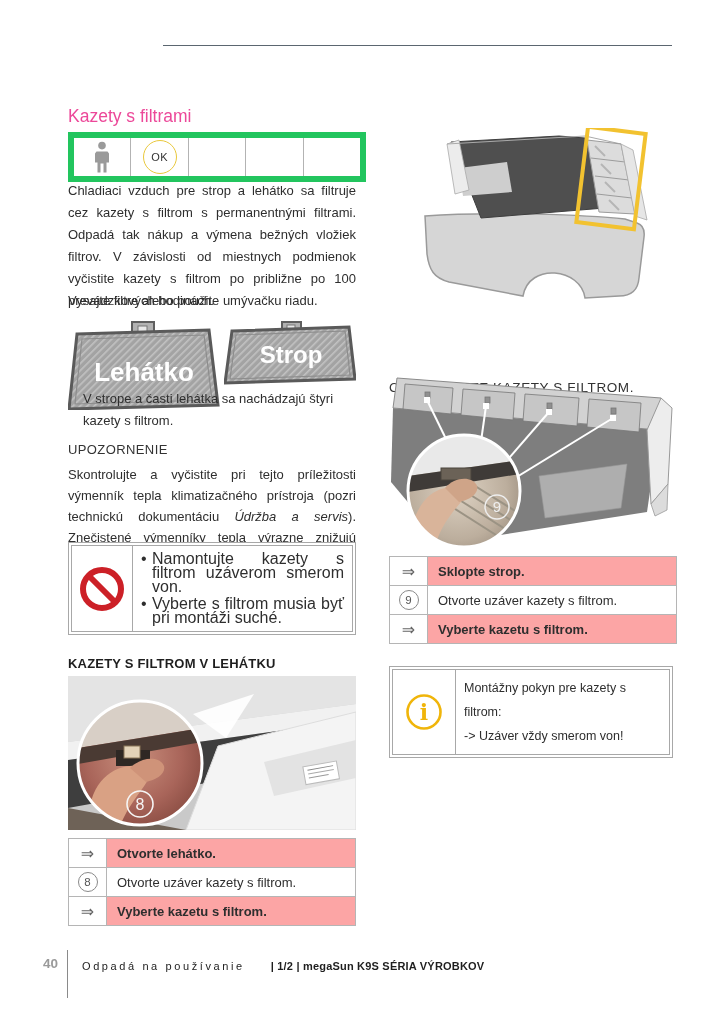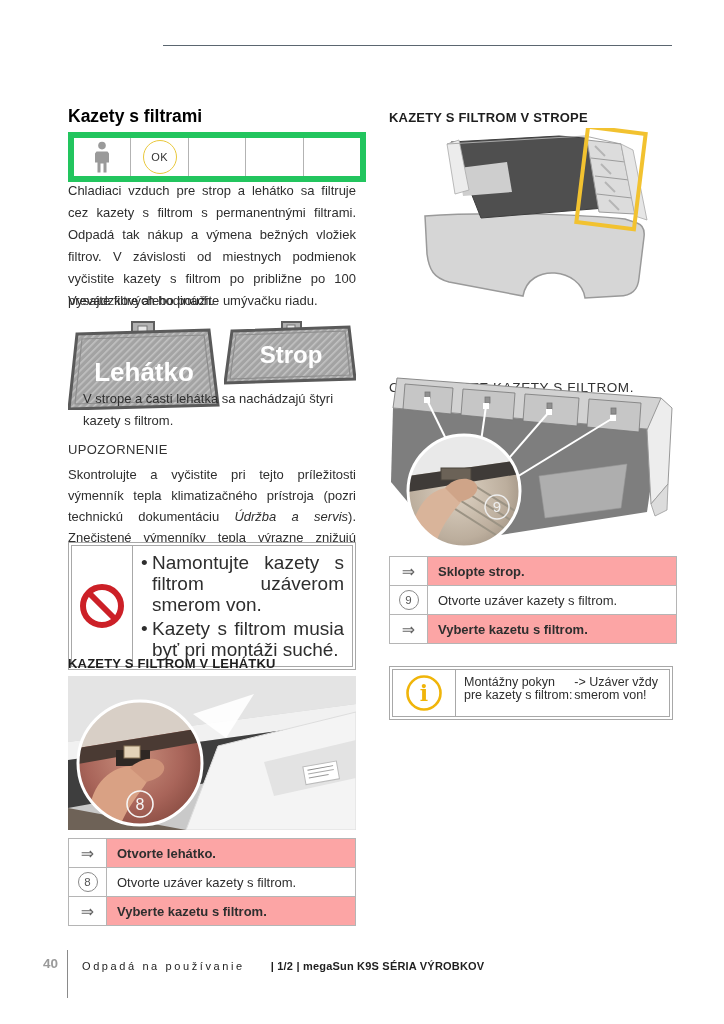--- a/index.html
+++ b/index.html
@@ -15,7 +15,7 @@
   .col-right{position:absolute;left:389px;top:106px;width:284px;height:640px;}
   .abs{position:absolute;}
   
-  .page-title{font-size:17.5px;font-weight:bold;color:#000000;}
+  .page-title{font-size:17.5px;font-weight:normal;color:#ec4899;}
   .picto-strip{display:flex;width:286px;height:38px;border:6px solid #22c55e;}
   .picto-cell{flex:1;border-right:1px solid #b3b3b3;display:flex;align-items:center;justify-content:center;}
   .picto-cell:last-child{border-right:none;}

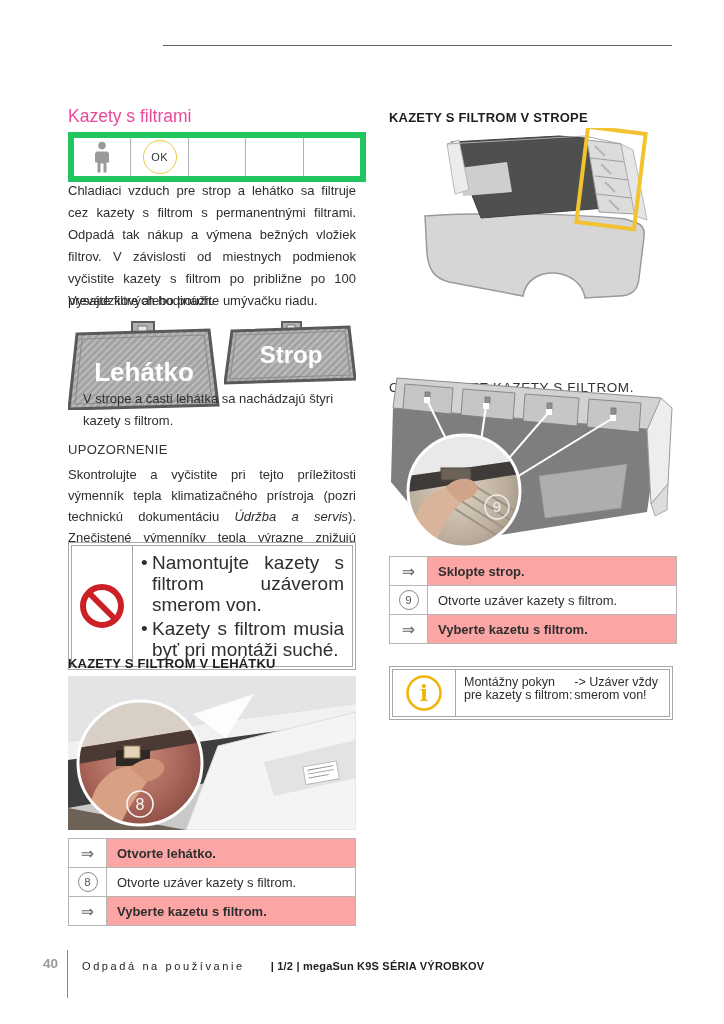--- a/index.html
+++ b/index.html
@@ -195,7 +195,6 @@
 
   <div class="col-right">
 
-    <div class="abs sec-head" style="left:0;top:4px;">KAZETY S FILTROM V STROPE</div>
 
     <svg class="abs" style="left:0;top:22px;" width="284" height="176" viewBox="0 0 284 176">
       <path d="M36,88 C100,83 200,87 236,91 L248,95 C254,97 256,101 255,109 L250,150 C249,163 241,168 230,168 L196,170 C192,140 140,134 134,168 L60,154 C45,150 40,142 38,126 Z" fill="#d6d6d6" stroke="#9a9a9a" stroke-width="1.5"></path>

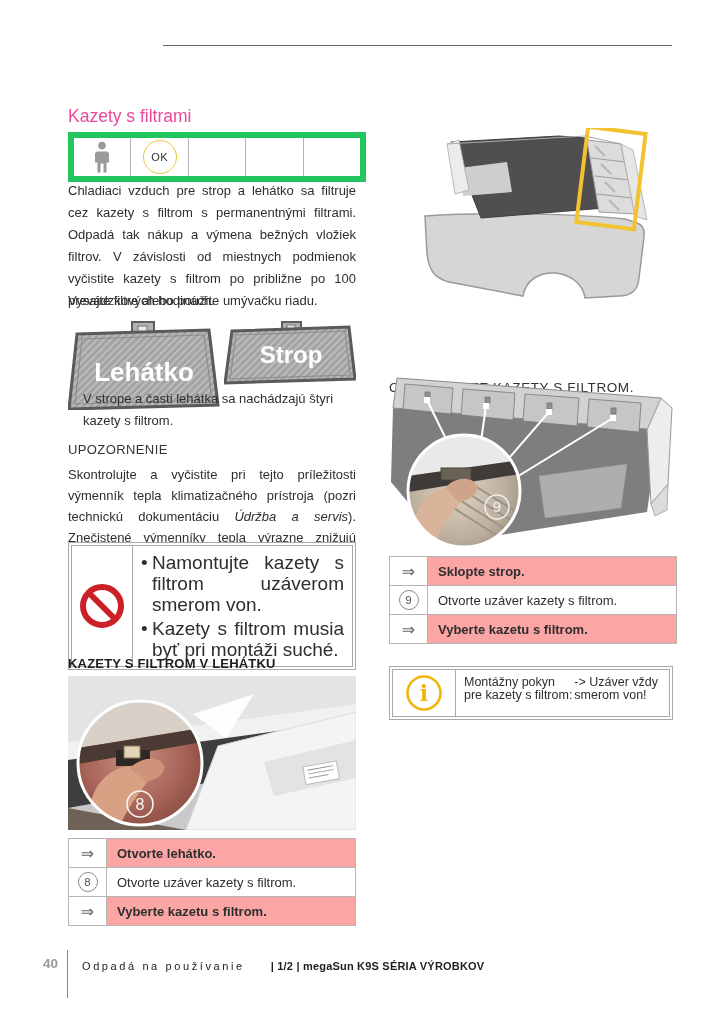--- a/index.html
+++ b/index.html
@@ -30,7 +30,7 @@
   .warn-inner{border:1px solid #a8a8a8;display:flex;min-height:80px;}
   .warn-icon-cell{width:60px;border-right:1px solid #a8a8a8;display:flex;align-items:center;justify-content:center;}
   .warn-body{flex:1;padding:6px 8px 6px 6px;}
-  .bullet{position:relative;padding-left:13px;font-size:19px;line-height:21px;text-align:justify;}
+  .bullet{position:relative;padding-left:13px;font-size:16px;line-height:14px;text-align:justify;}
   .bullet::before{content:"•";position:absolute;left:2px;top:0;}
   .sec-head{font-size:13px;font-weight:bold;letter-spacing:.2px;color:#1e1e1e;}
   .sec-head-lite{font-size:13.5px;font-weight:normal;letter-spacing:.6px;color:#333;margin-top:36px;}

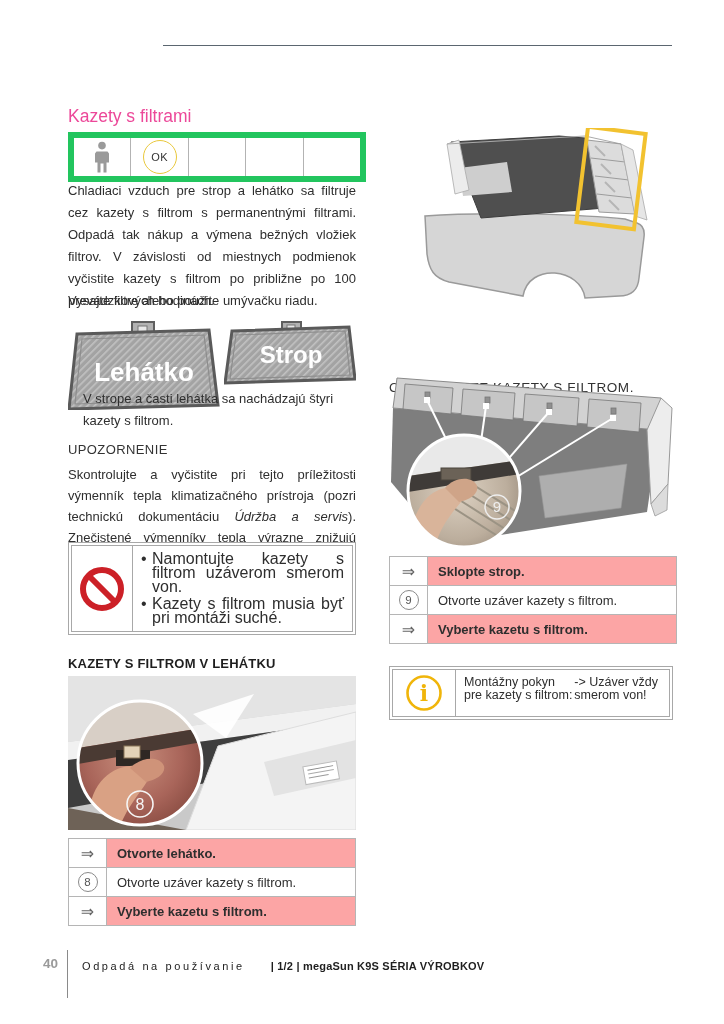--- a/index.html
+++ b/index.html
@@ -127,7 +127,7 @@
         </div>
         <div class="warn-body">
           <div class="bullet">Namontujte kazety s filtrom uzáverom smerom von.</div>
-          <div class="bullet" style="margin-top:3px;">Kazety s filtrom musia byť pri montáži suché.</div>
+          <div class="bullet" style="margin-top:3px;">Vyberte s filtrom musia byť pri montáži suché.</div>
         </div>
       </div>
     </div>

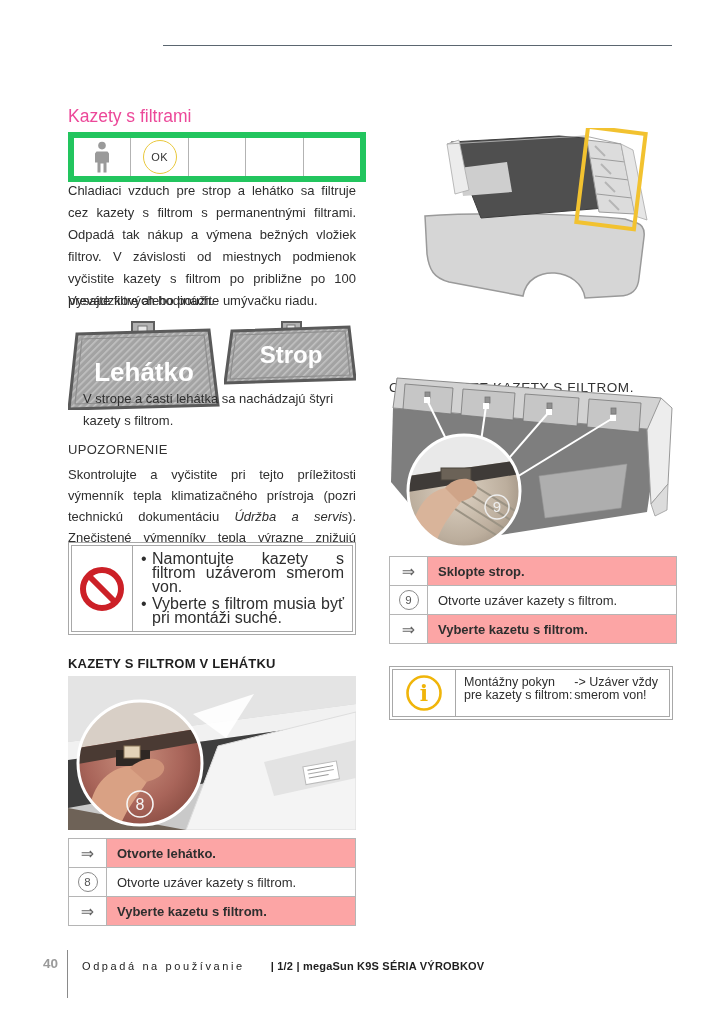--- a/index.html
+++ b/index.html
@@ -46,7 +46,7 @@
   .info-box{width:278px;border:1px solid #a8a8a8;padding:2px;background:#fff;}
   .info-inner{border:1px solid #a8a8a8;display:flex;min-height:46px;}
   .info-icon-cell{width:62px;border-right:1px solid #a8a8a8;display:flex;align-items:center;justify-content:center;}
-  .info-body{flex:1;padding:6px 8px;font-size:12.5px;line-height:13px;display:flex;flex-direction:row;justify-content:center;}
+  .info-body{flex:1;padding:6px 8px;font-size:12.5px;line-height:24px;display:flex;flex-direction:column;justify-content:center;}
   
   .page-num{position:absolute;left:28px;top:956px;width:30px;text-align:right;font-size:13.5px;font-weight:bold;color:#9a9a9a;}
   .footer-rule{position:absolute;left:67px;top:950px;height:48px;border-left:1px solid #8a8a8a;}

